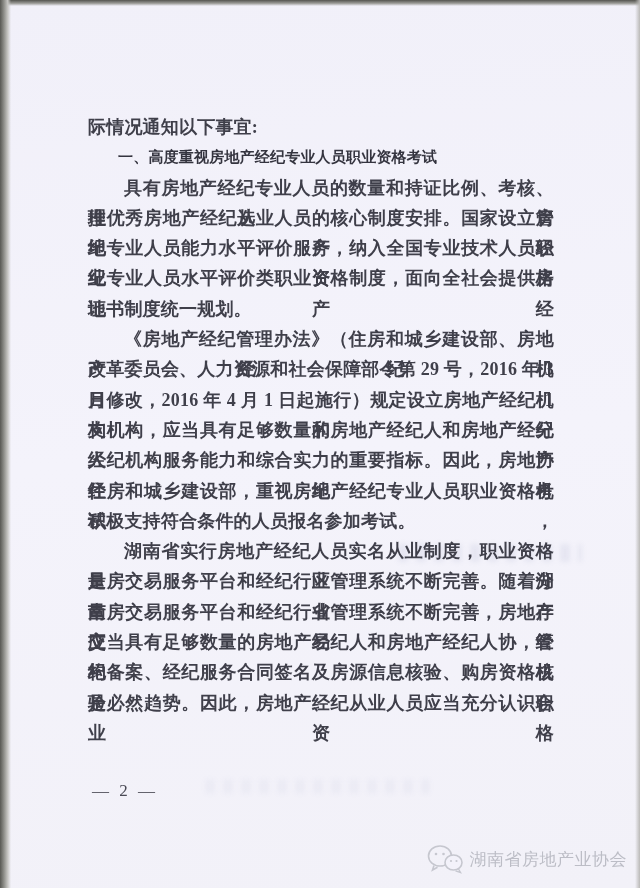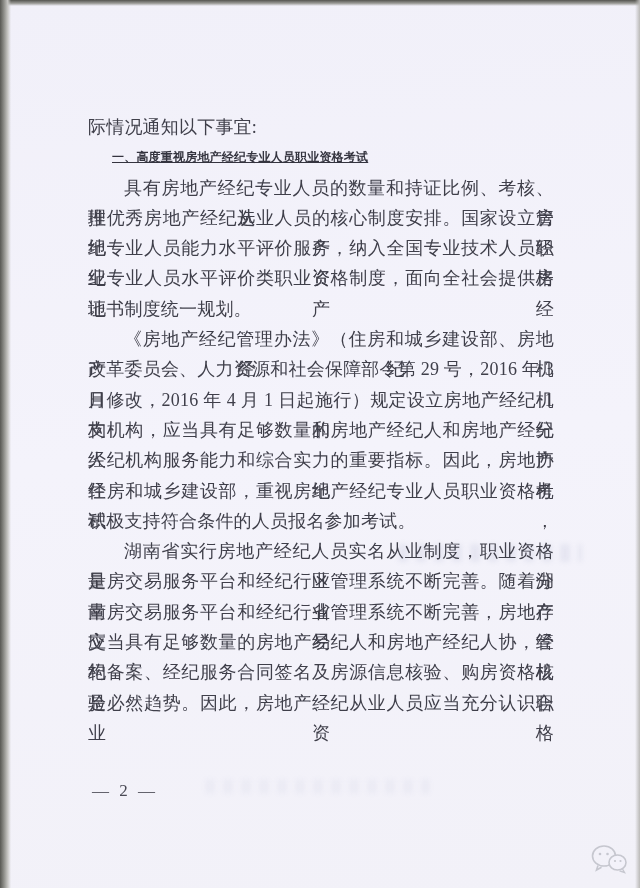--- a/index.html
+++ b/index.html
@@ -23,7 +23,7 @@
   .content { position: absolute; left: 88px; top: 112px; width: 466px;
     color: #3f3f4a; font-size: 18px; }
   .line { height: 30.3px; line-height: 30.3px; letter-spacing: 0.2px;
-    text-align: justify; text-align-last: justify; text-justify: inter-character; }
+    text-align: justify; text-align-last: justify; text-justify: inter-character; font-weight: bold; }
   .line.l { text-align: left; text-align-last: left; }
   .line.ji { text-indent: 2em; }
   .line.title { font-family: "Liberation Sans", "DejaVu Sans", sans-serif;

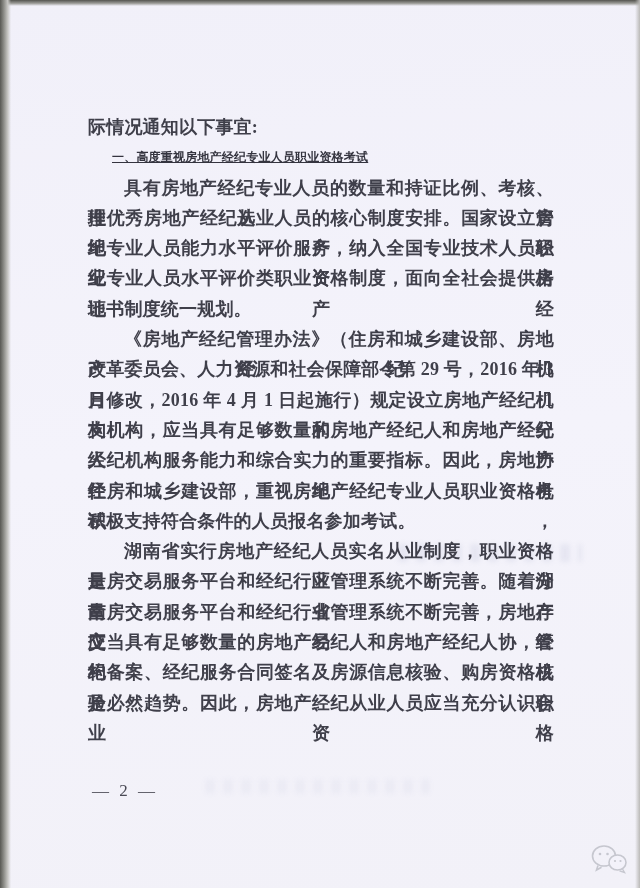--- a/index.html
+++ b/index.html
@@ -28,7 +28,7 @@
   .line.ji { text-indent: 2em; }
   .line.title { font-family: "Liberation Sans", "DejaVu Sans", sans-serif;
     font-weight: 700; text-indent: 2em; text-align: center; text-align-last: left;
-    color: #34343f; font-size: 12px; text-decoration: underline; }
+    color: #34343f; font-size: 15px; }
 
   .pagenum { position: absolute; left: 92px; top: 781px; font-size: 17px;
     color: #4a4a55; letter-spacing: 3px; }

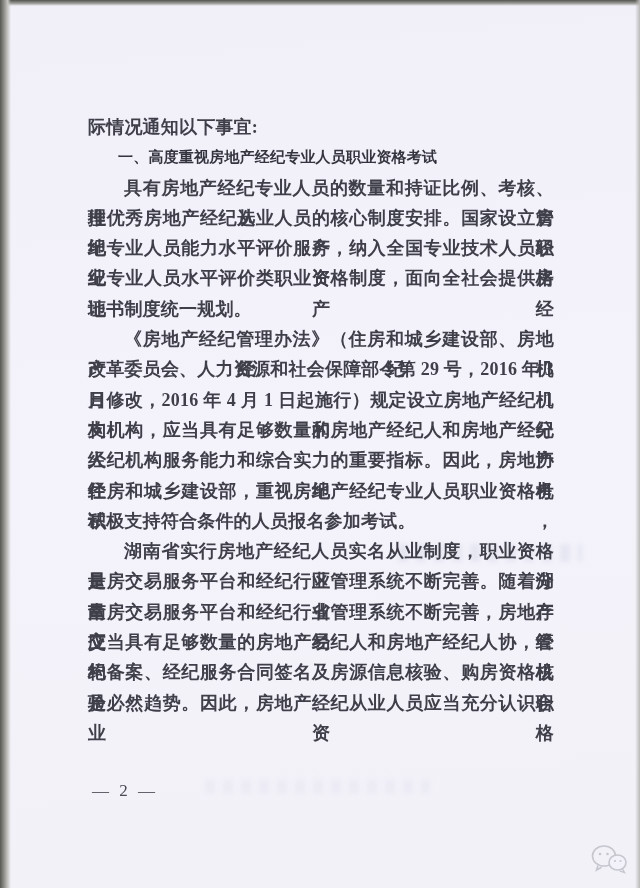--- a/index.html
+++ b/index.html
@@ -96,6 +96,7 @@
         <path d="M31.5 25 L33.5 28.5 L28.5 26.8" stroke="#c6c7cf" stroke-width="1.4" fill="none"></path>
       </svg>
     </span>
+    <span>湖南省房地产业协会</span>
   </div>
 
 </div>

